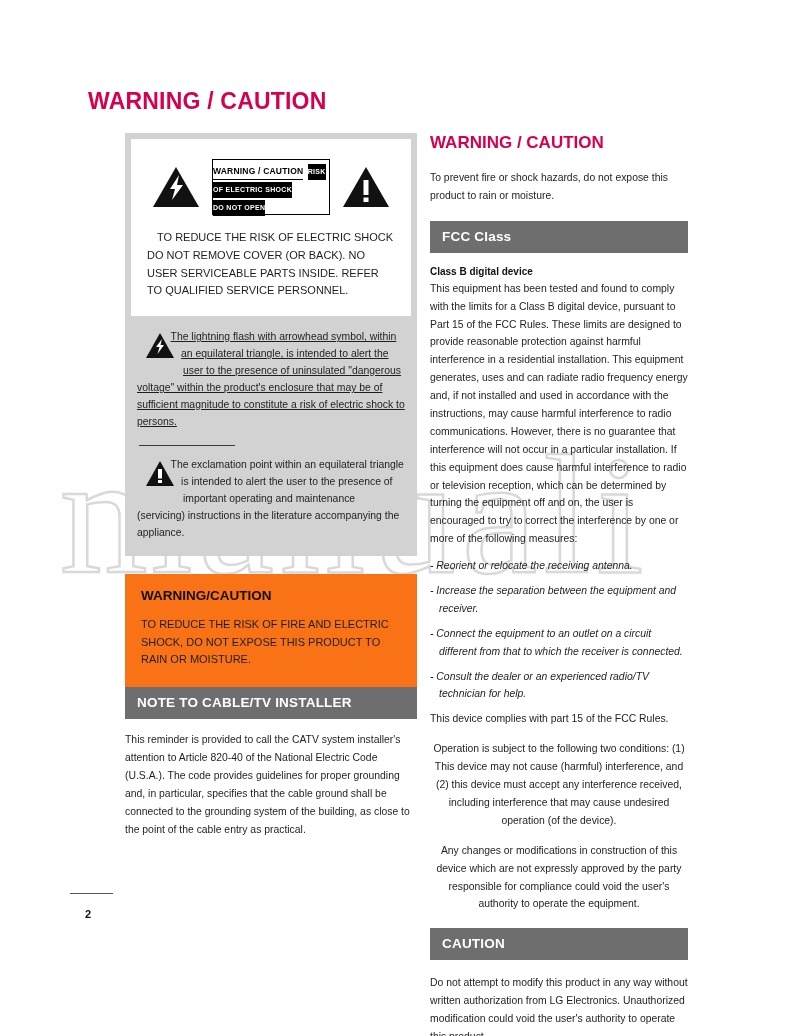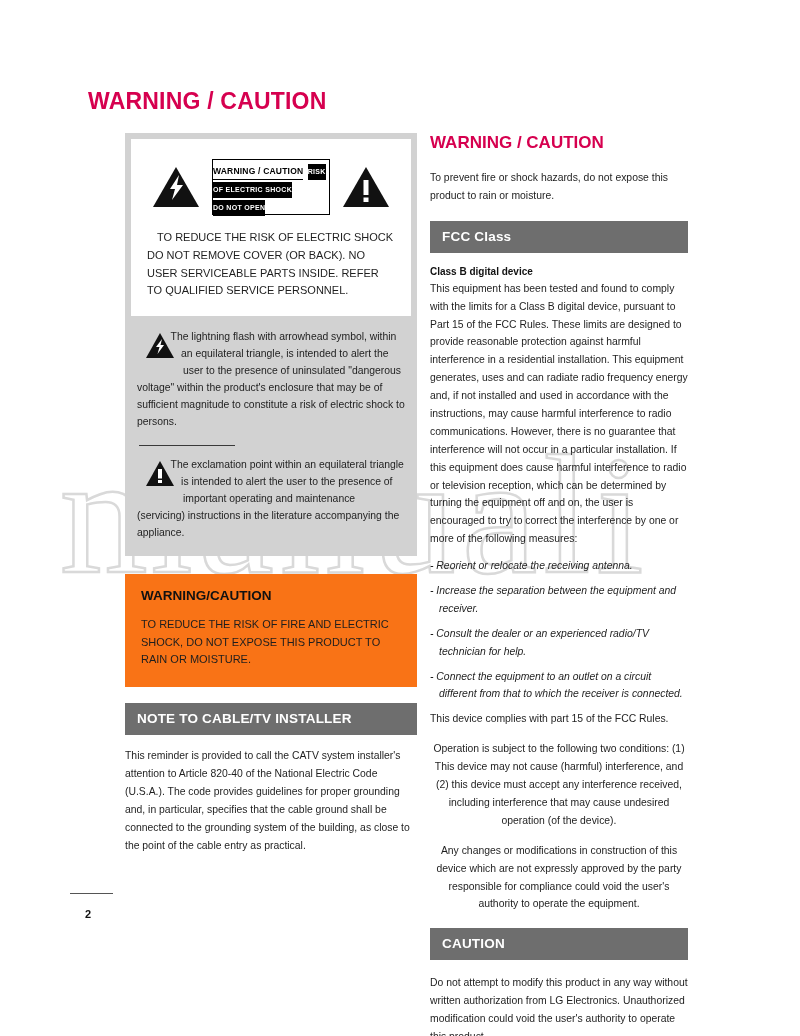--- a/index.html
+++ b/index.html
@@ -117,7 +117,7 @@
     color: #1e1e1e;
     padding: 0 6px 0 6px;
   }
-  .panel-note.first { margin-top: 13px; }
+  .panel-note.first { margin-top: 13px; text-decoration: underline; }
   .panel-note .note-icon {
     float: left;
     margin: 3px 8px 1px 8px;

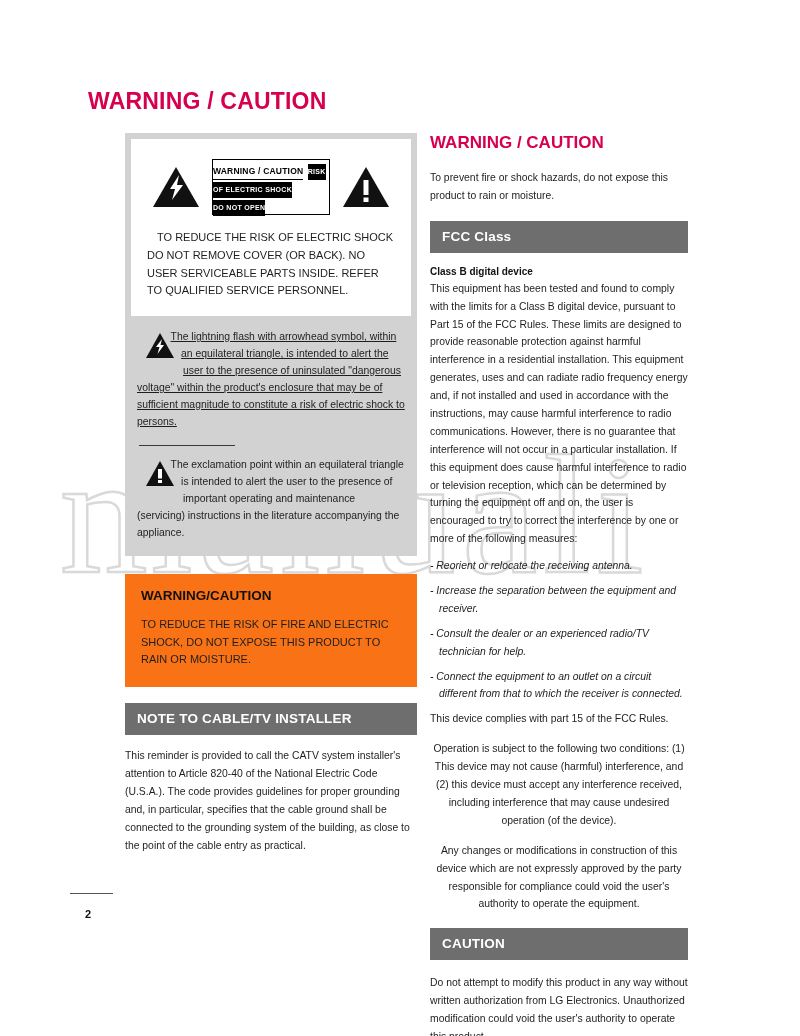--- a/index.html
+++ b/index.html
@@ -318,8 +318,8 @@
     <ul class="rc-list">
       <li>- Reorient or relocate the receiving antenna.</li>
       <li>- Increase the separation between the equipment and receiver.</li>
+      <li>- Connect the equipment to an outlet on a circuit different from that to which the receiver is connected.</li>
       <li>- Consult the dealer or an experienced radio/TV technician for help.</li>
-      <li>- Connect the equipment to an outlet on a circuit different from that to which the receiver is connected.</li>
     </ul>
 
     <div class="rc-text">This device complies with part 15 of the FCC Rules.</div>

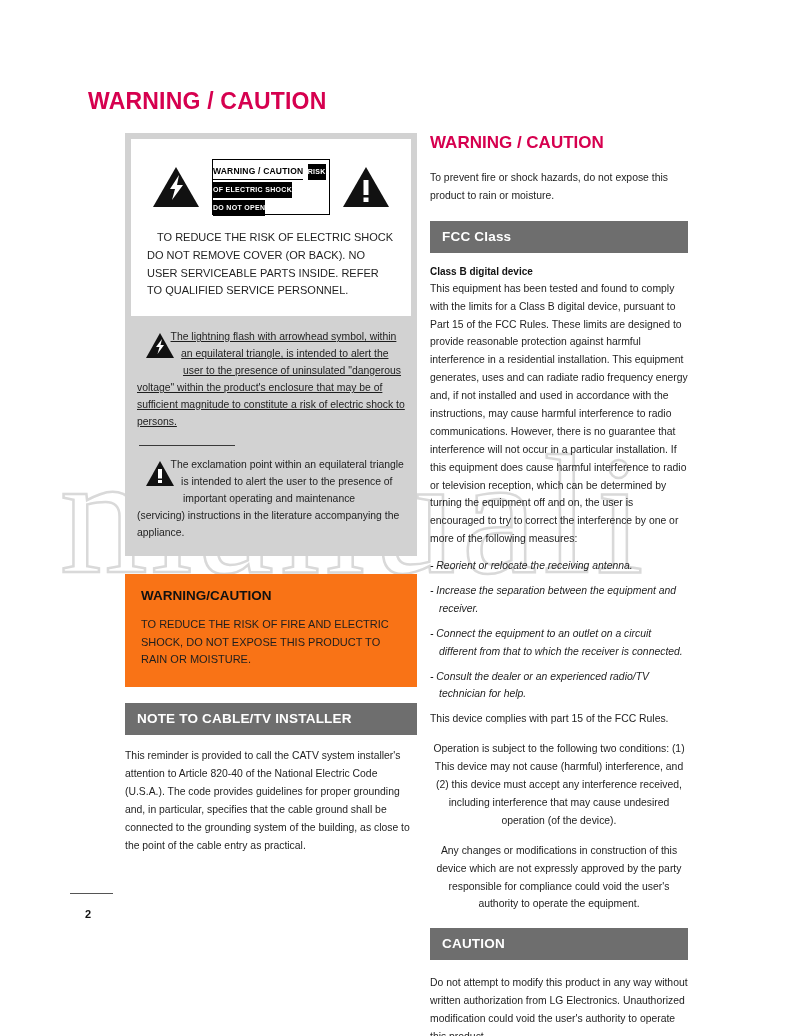--- a/index.html
+++ b/index.html
@@ -158,7 +158,7 @@
     padding: 8px 12px 9px 12px;
     letter-spacing: 0.2px;
   }
-  .bar.cable { margin-top: 16px; }
+  .bar.cable { }
 
   .plain-body {
     font-size: 10.4px;

